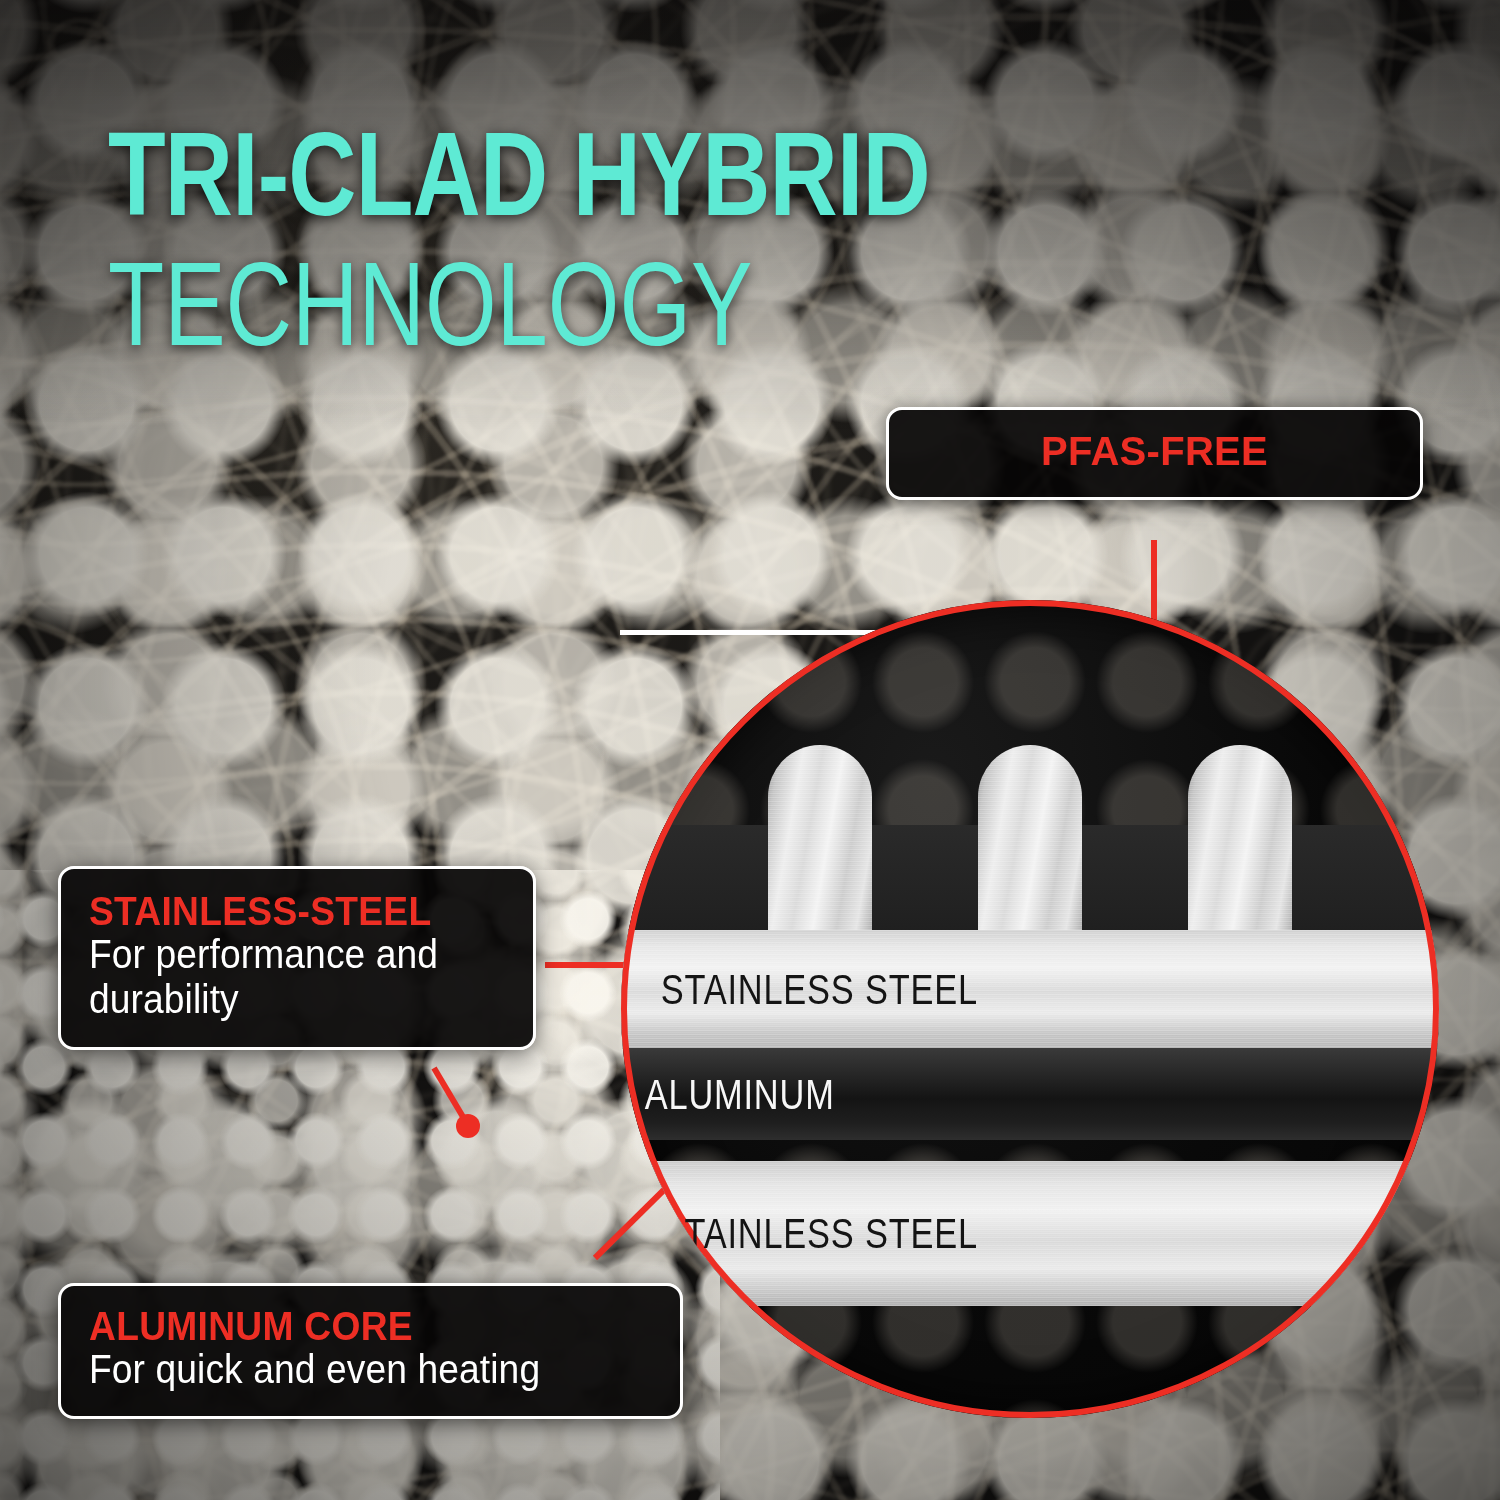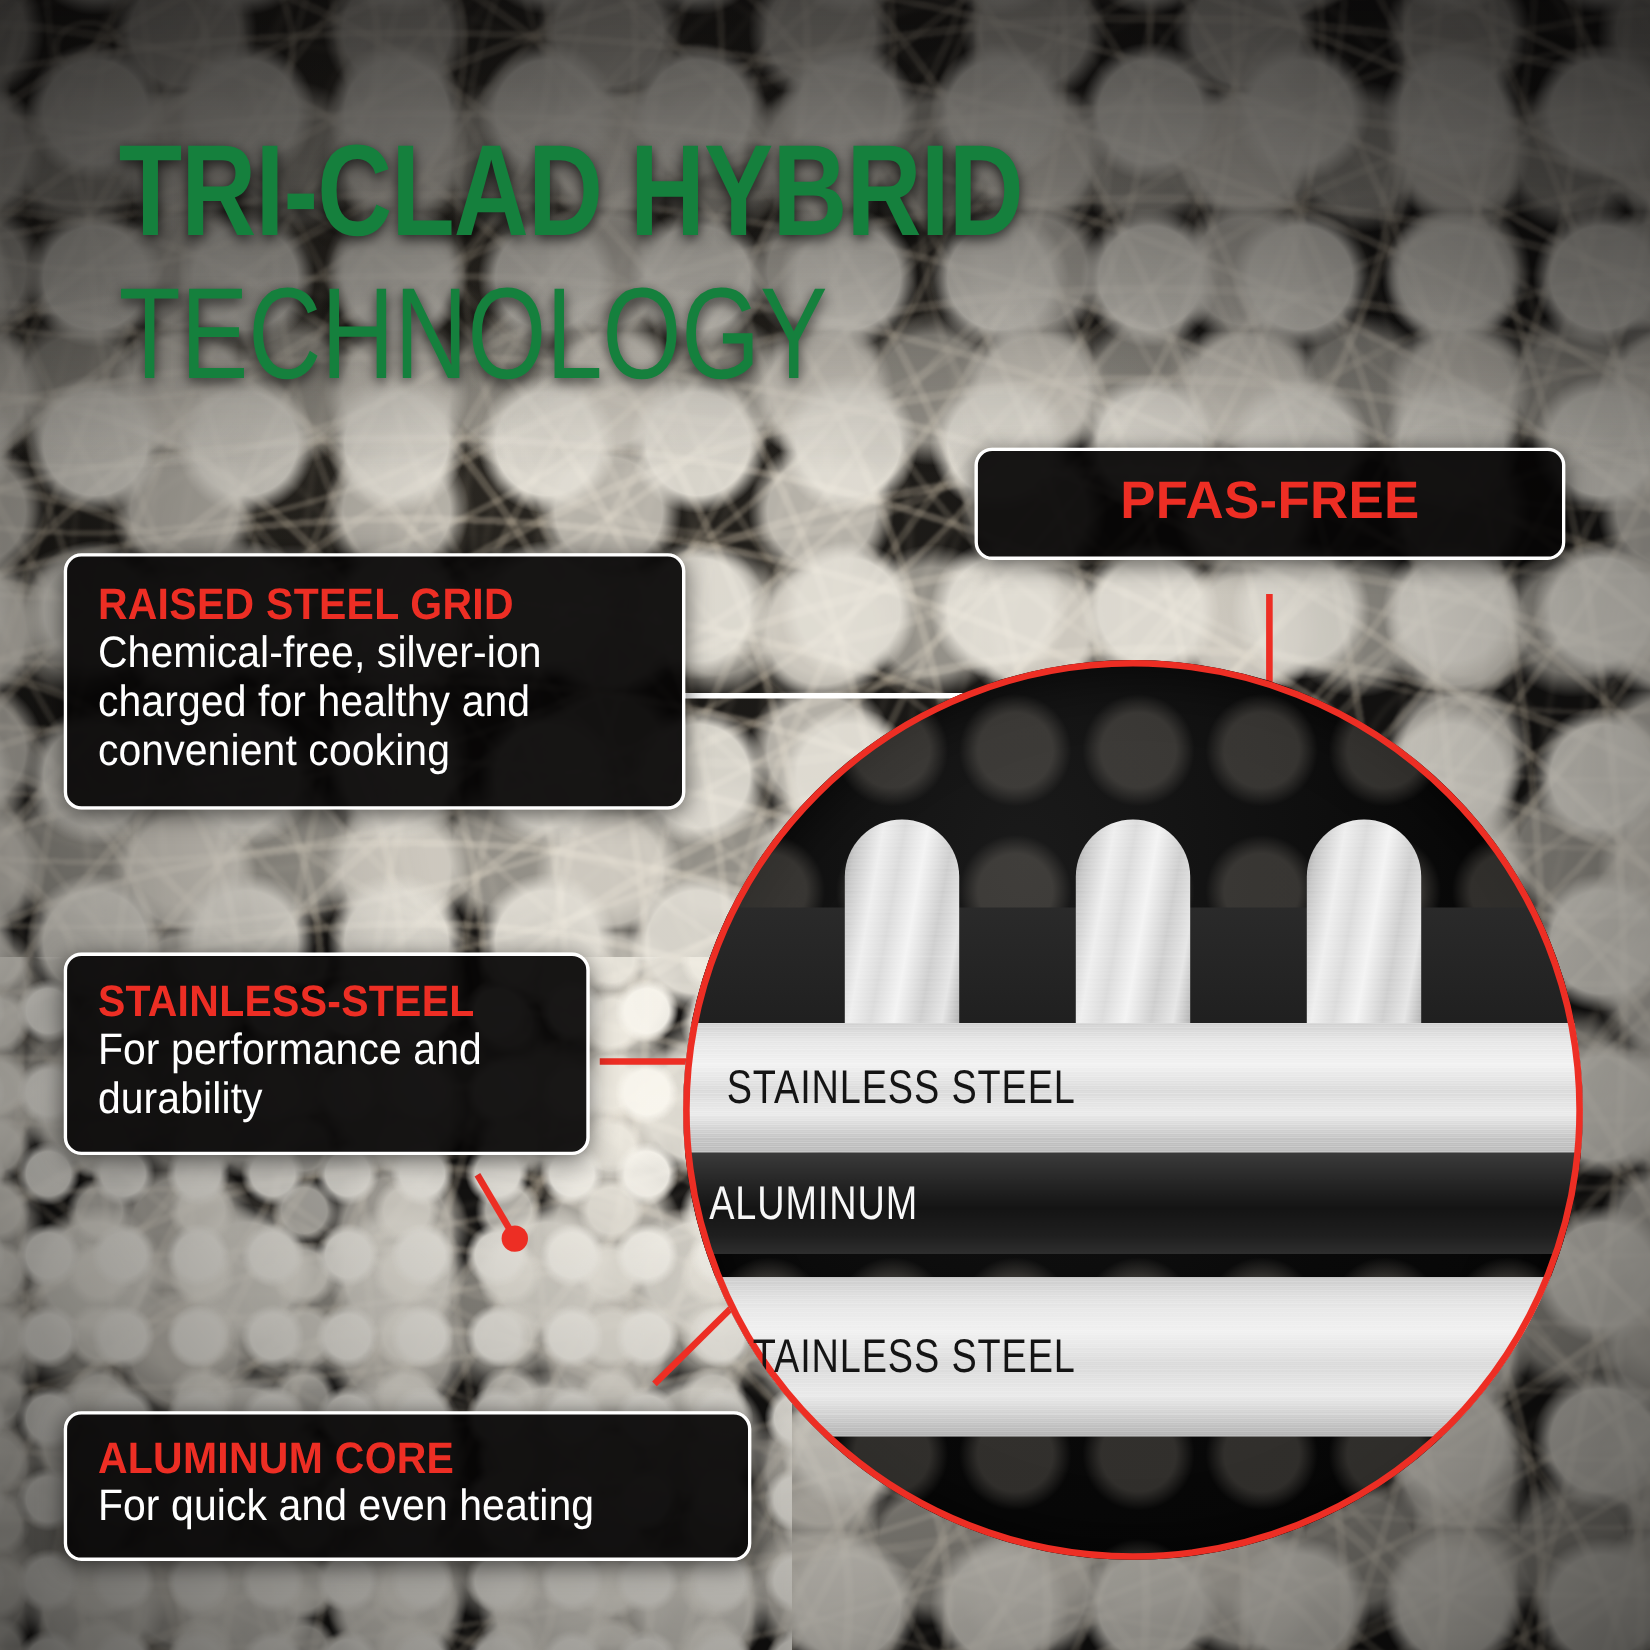--- a/index.html
+++ b/index.html
@@ -78,7 +78,7 @@
   
   .title-block {
     position:absolute; left:108px; top:118px;
-    color:#15803d;
+    color:#5eead4;
     text-shadow: 0 3px 14px rgba(0,0,0,.75);
   }
   .title-l1 {

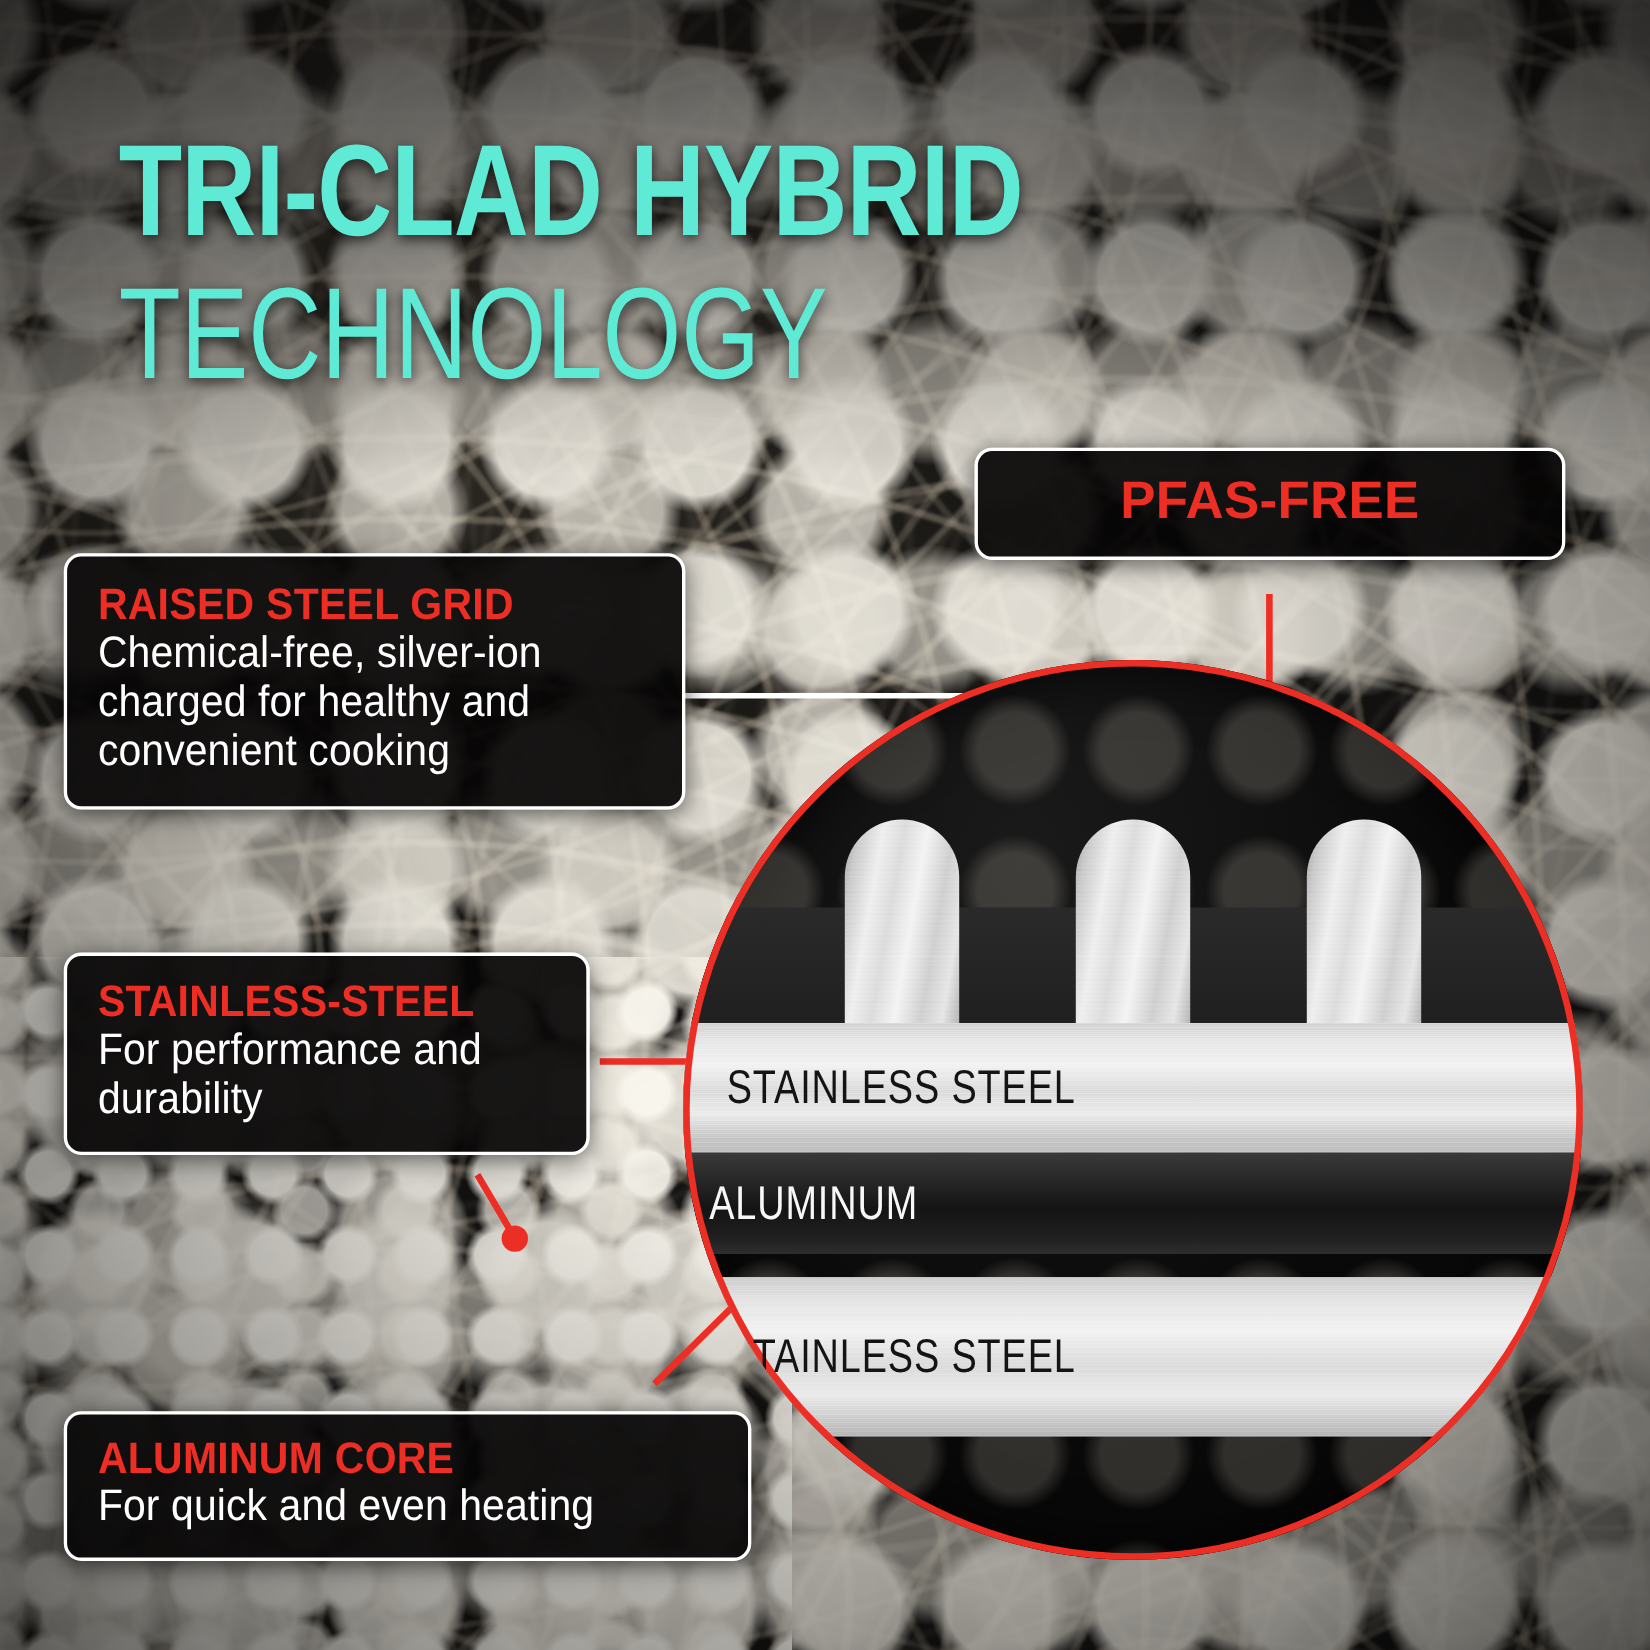--- a/index.html
+++ b/index.html
@@ -238,7 +238,7 @@
 
   #callout-raised-steel-grid { left:58px; top:503px; width:565px; padding:24px 26px 28px 28px; }
   #callout-pfas             { left:886px; top:407px; width:537px; padding:20px 22px 24px 22px; text-align:center; }
-  #callout-pfas .co-title   { transform:none; white-space:normal; font-size:48px; line-height:1.08; }
+  #callout-pfas .co-title   { transform:none; white-space:normal; font-size:40px; line-height:1.08; }
   #callout-stainless        { left:58px; top:866px; width:478px; padding:22px 26px 26px 28px; }
   #callout-aluminum         { left:58px; top:1283px; width:625px; padding:20px 10px 24px 28px; }
 

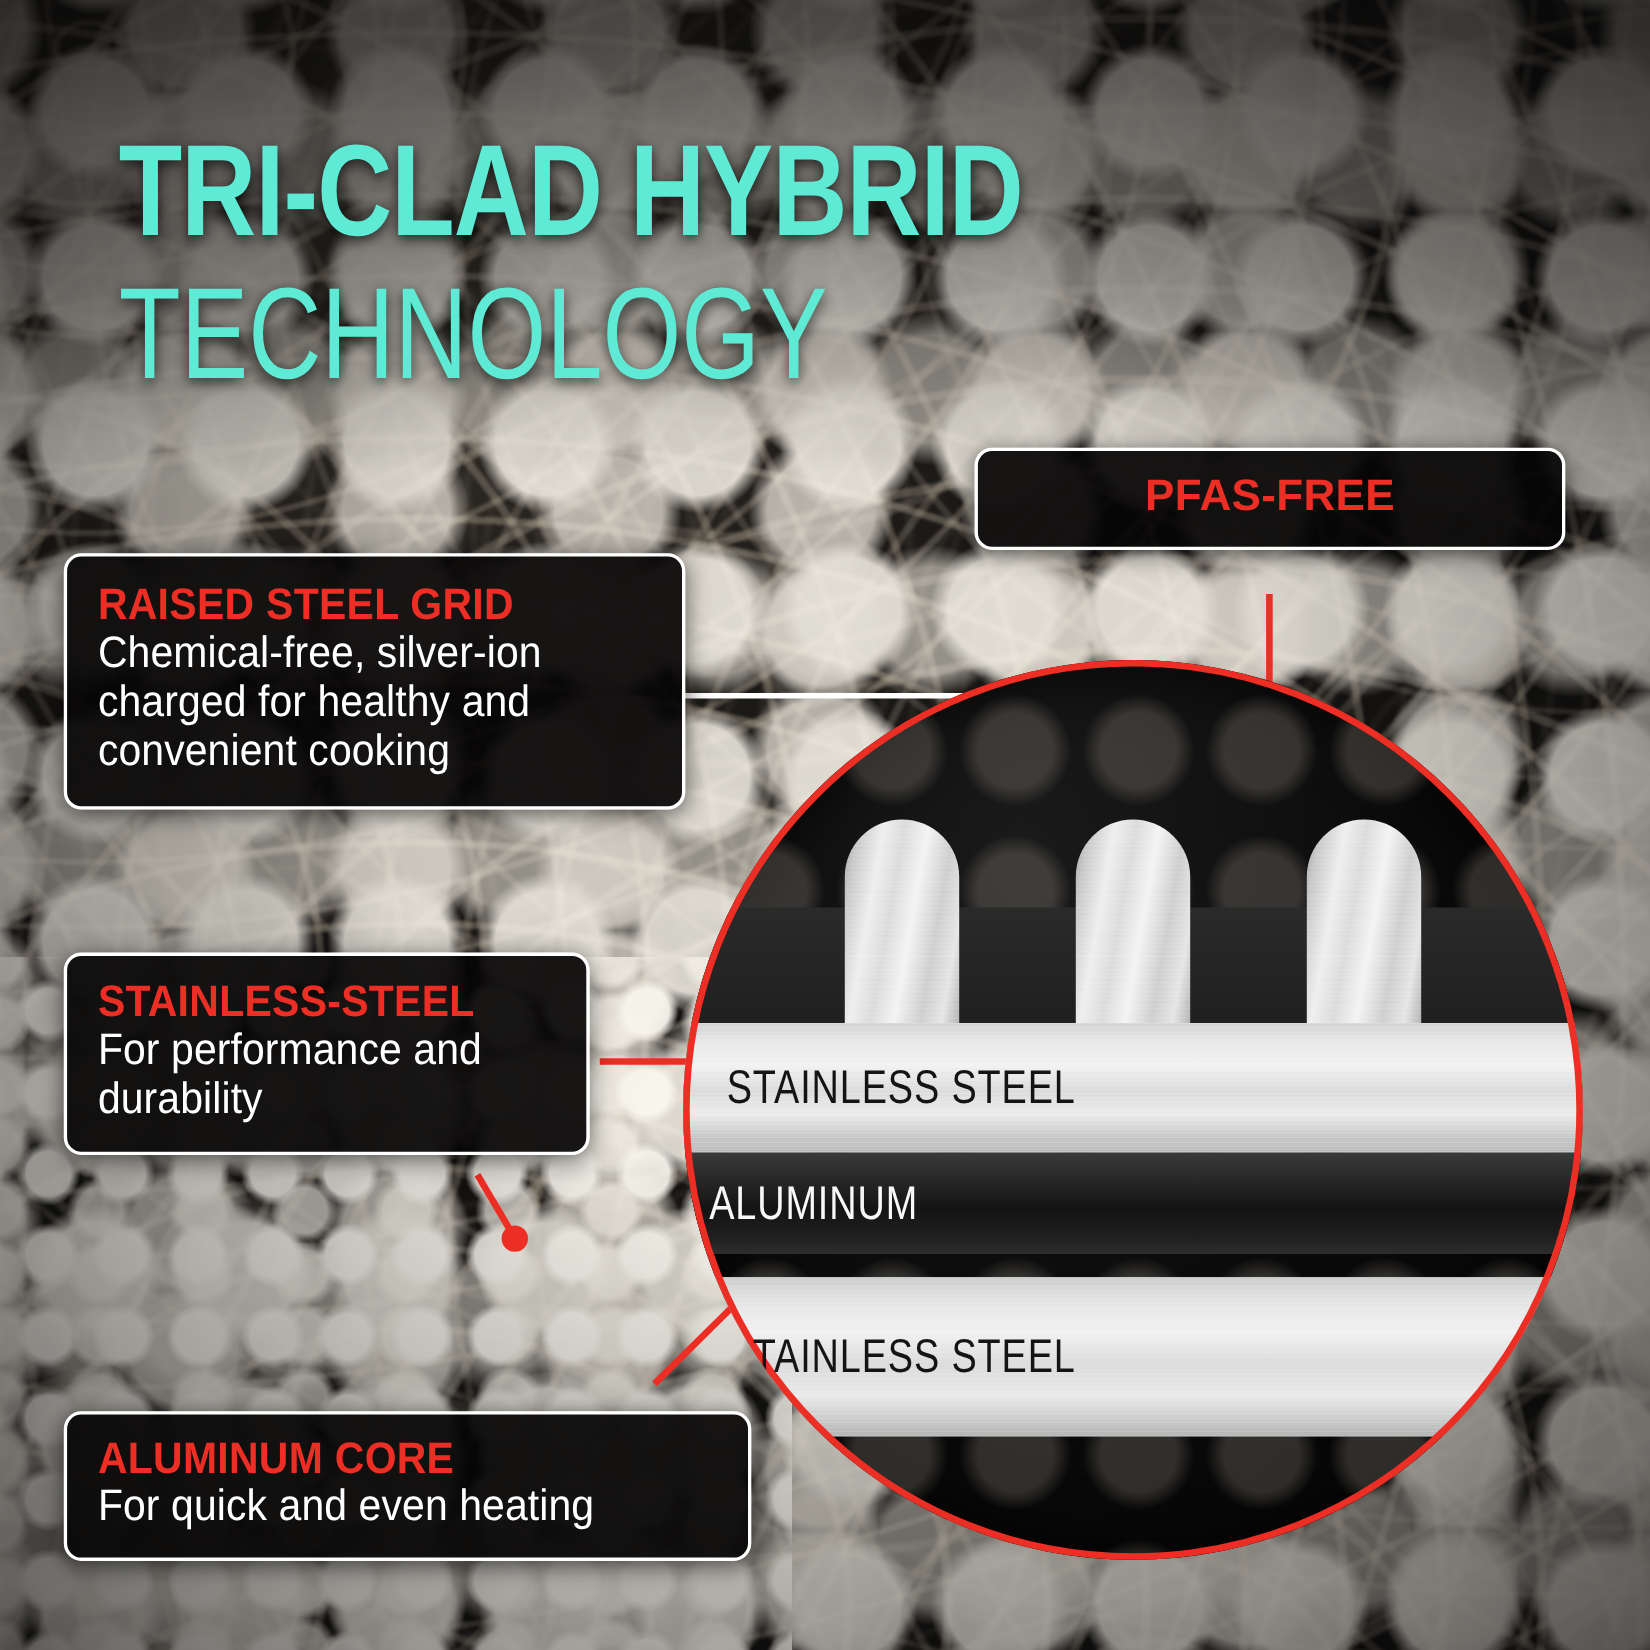--- a/index.html
+++ b/index.html
@@ -317,10 +317,6 @@
     <div class="ring"></div>
   </div>
 
-  <div class="callout" id="callout-raised-steel-grid">
-    <div class="co-title">RAISED STEEL GRID</div>
-    <div class="co-body">Chemical-free, silver-ion charged for healthy and convenient cooking</div>
-  </div>
 
   <div class="callout" id="callout-pfas">
     <div class="co-title">PFAS-FREE</div>

